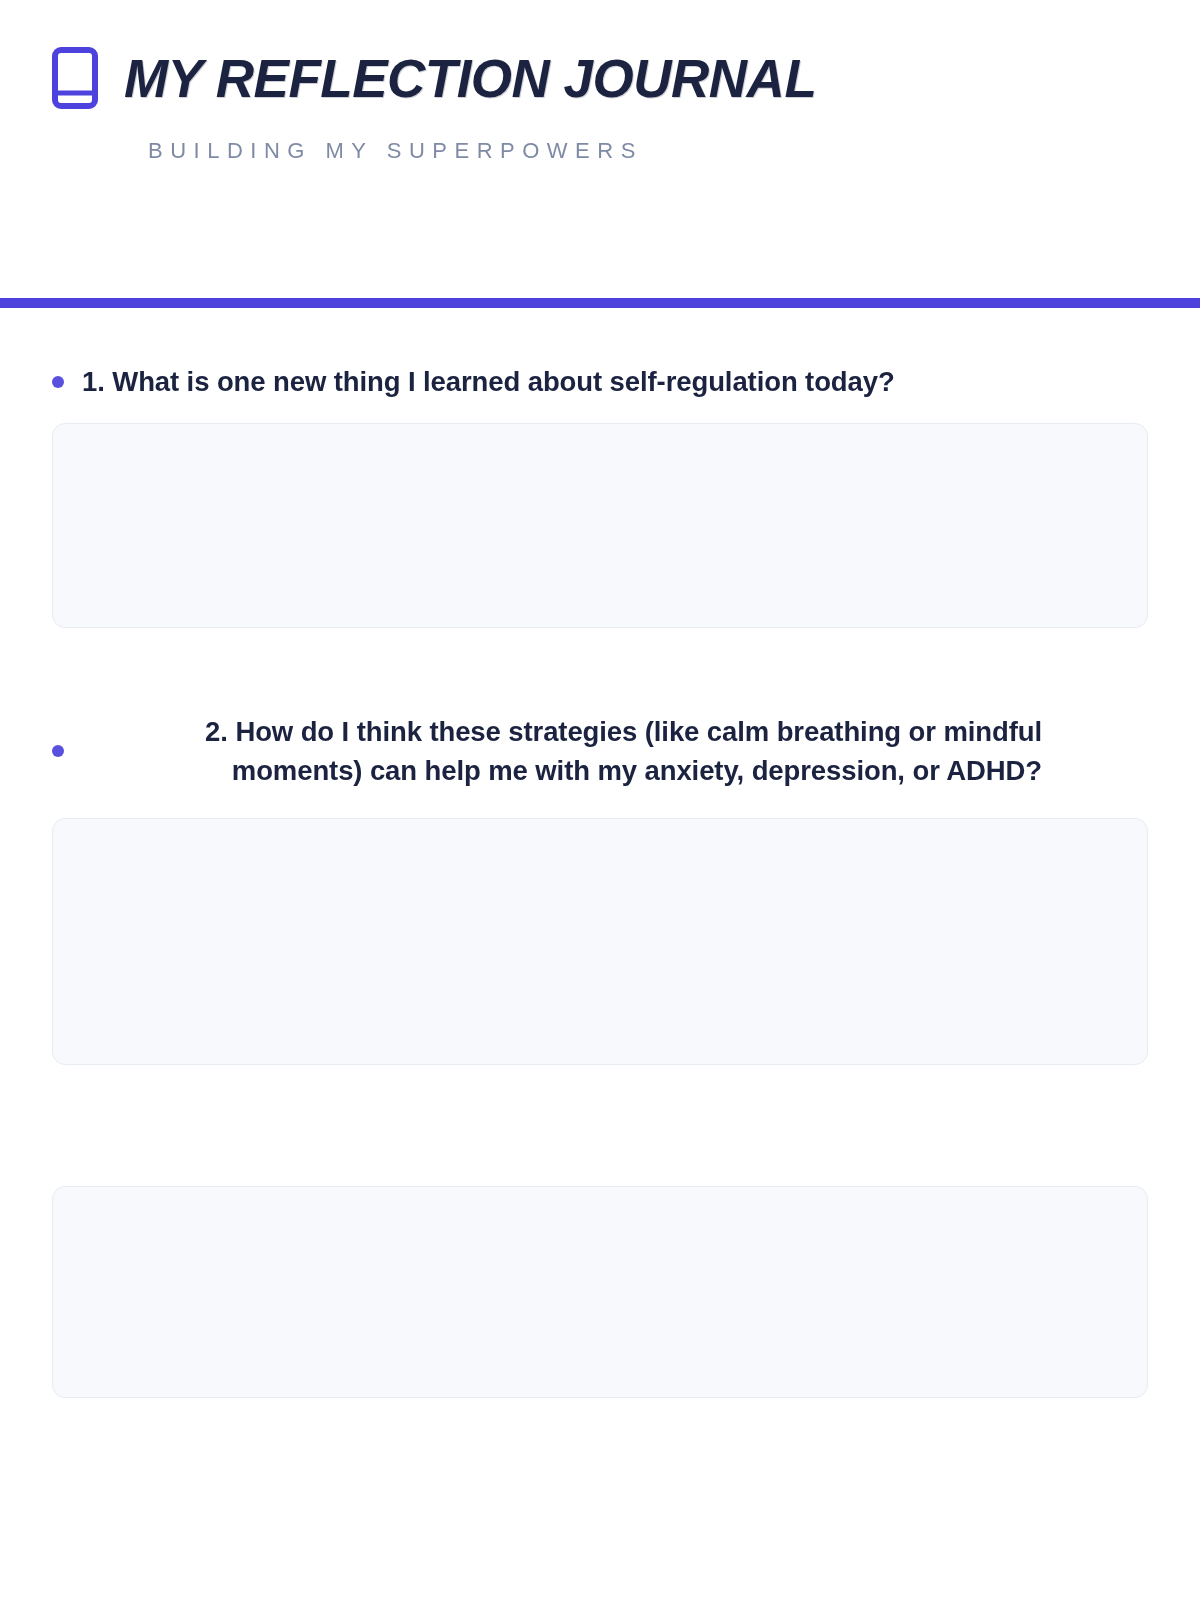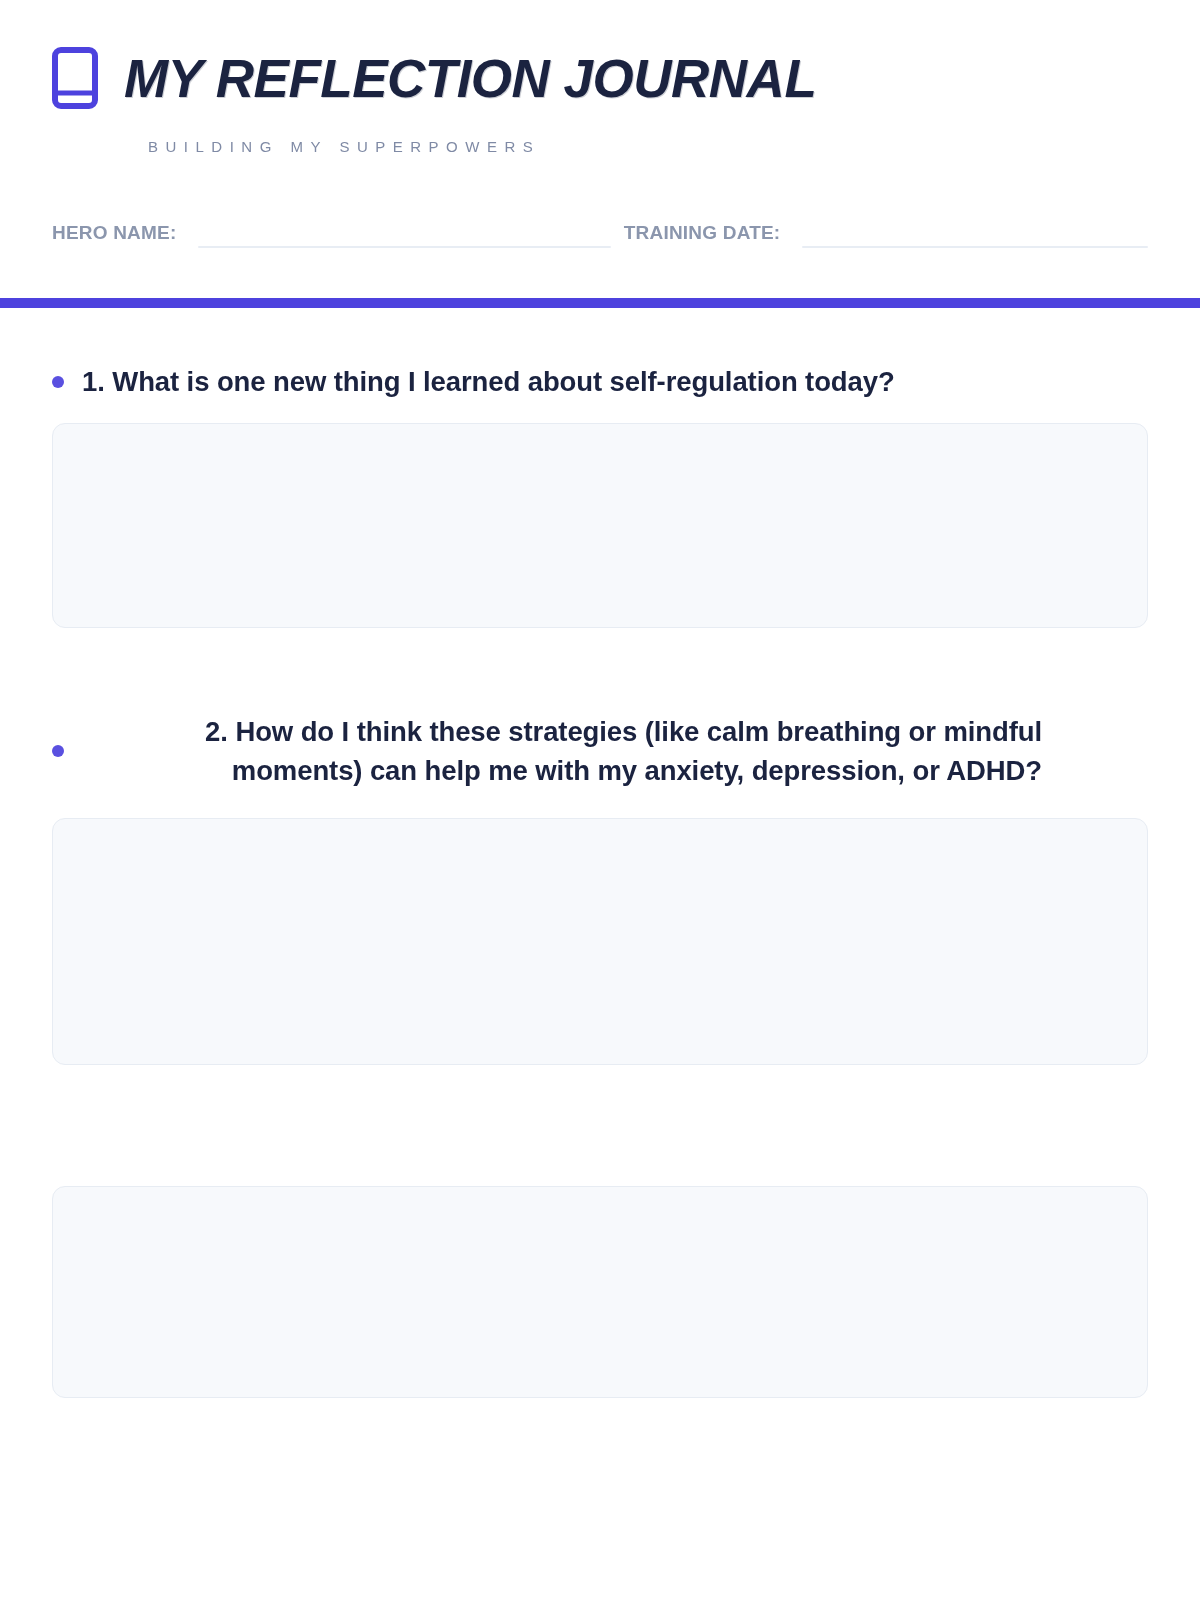--- a/index.html
+++ b/index.html
@@ -56,7 +56,7 @@
   .journal-subtitle {
     margin-top: 22px;
     margin-left: 96px;
-    font-size: 15px;
+    font-size: 22px;
     font-weight: 500;
     letter-spacing: 7.5px;
     color: #7f8aa5;

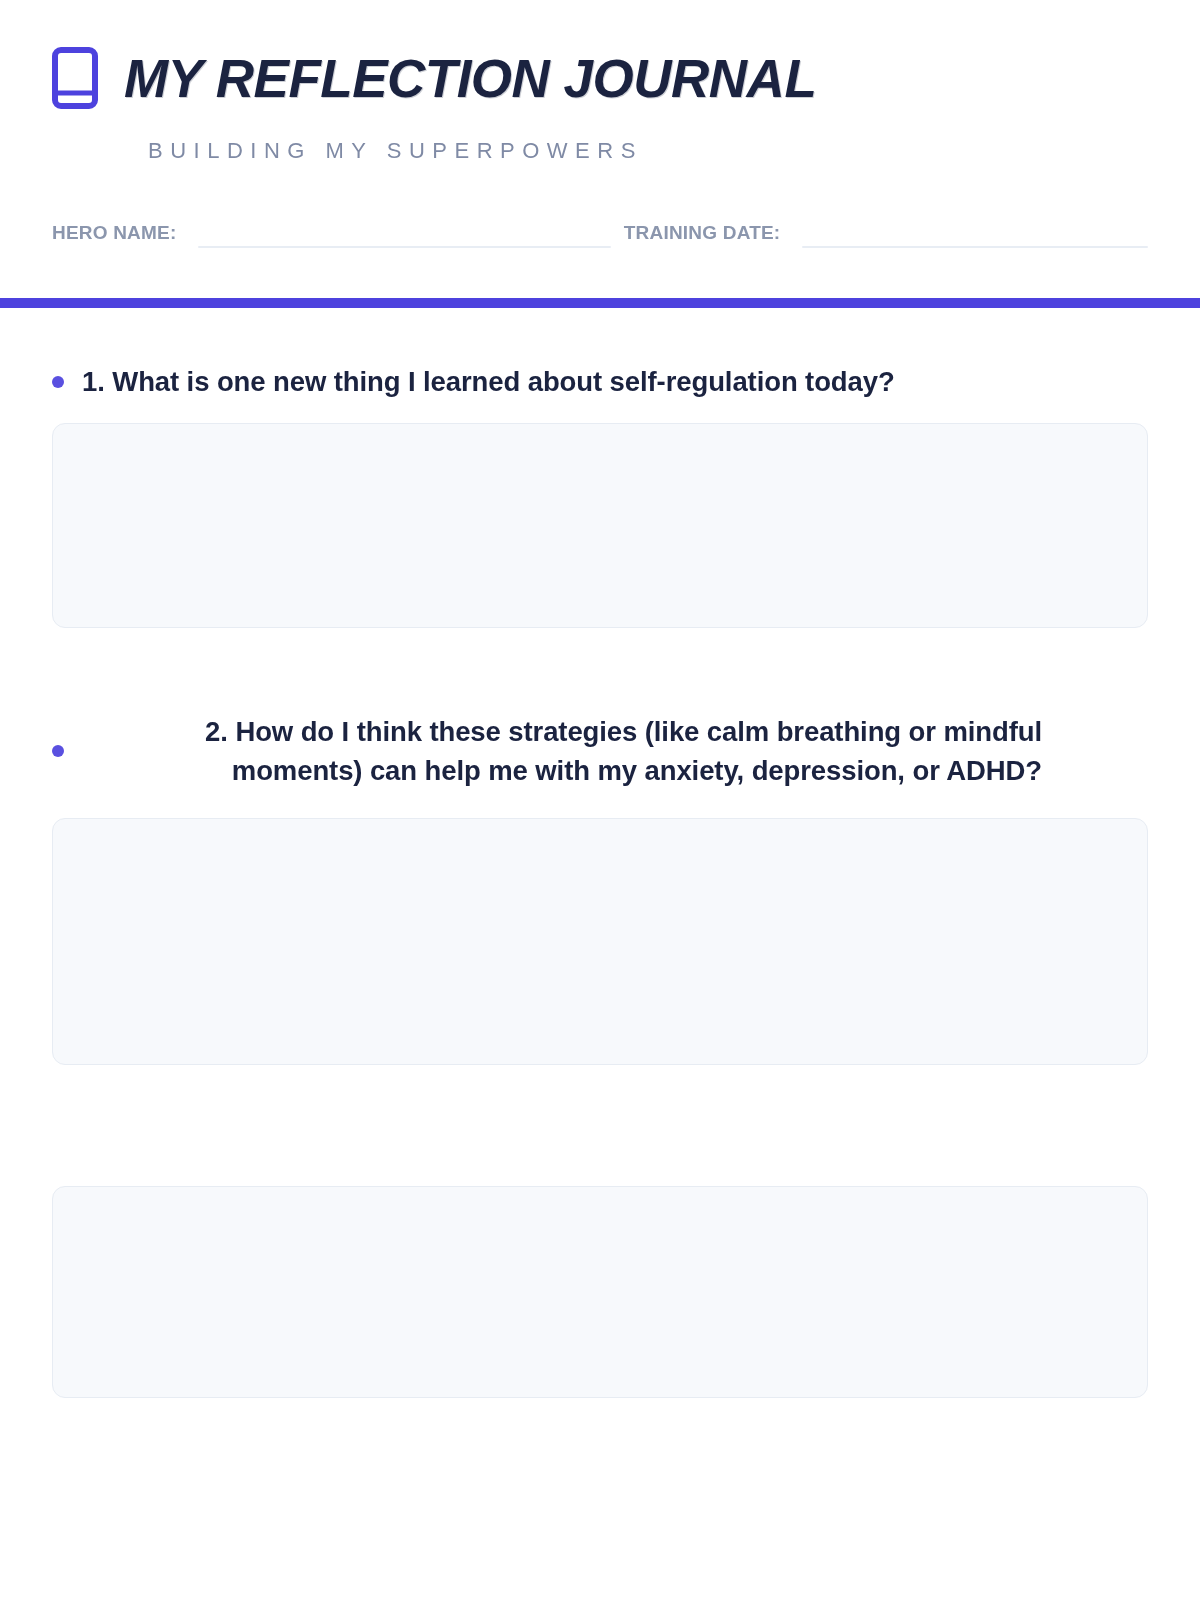--- a/index.html
+++ b/index.html
@@ -175,16 +175,6 @@
     <div class="journal-subtitle">BUILDING MY SUPERPOWERS</div>
   </div>
 
-  <div class="field-row">
-    <div class="field field-hero">
-      <span class="field-label">HERO NAME:</span>
-      <span class="field-line"></span>
-    </div>
-    <div class="field field-date">
-      <span class="field-label">TRAINING DATE:</span>
-      <span class="field-line"></span>
-    </div>
-  </div>
 
   <div class="divider"></div>
 

